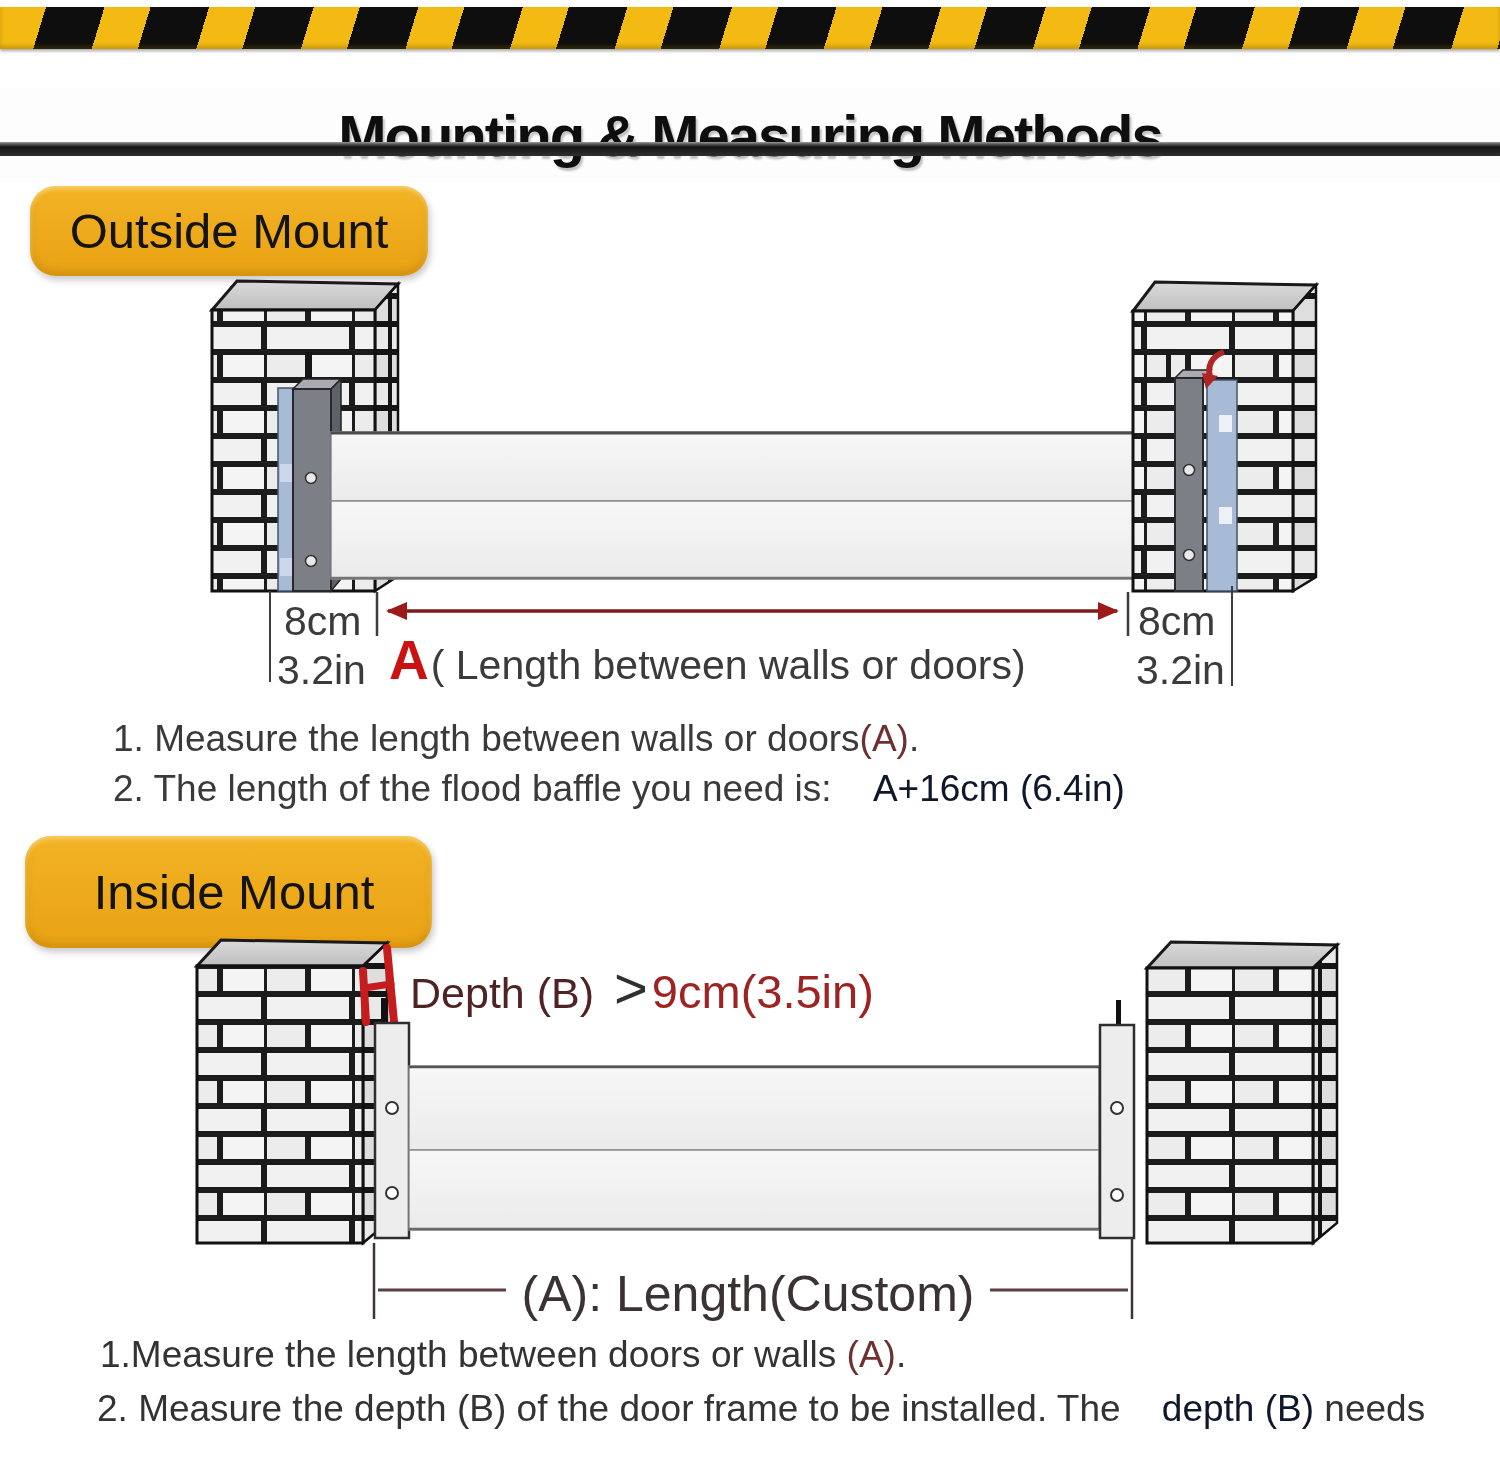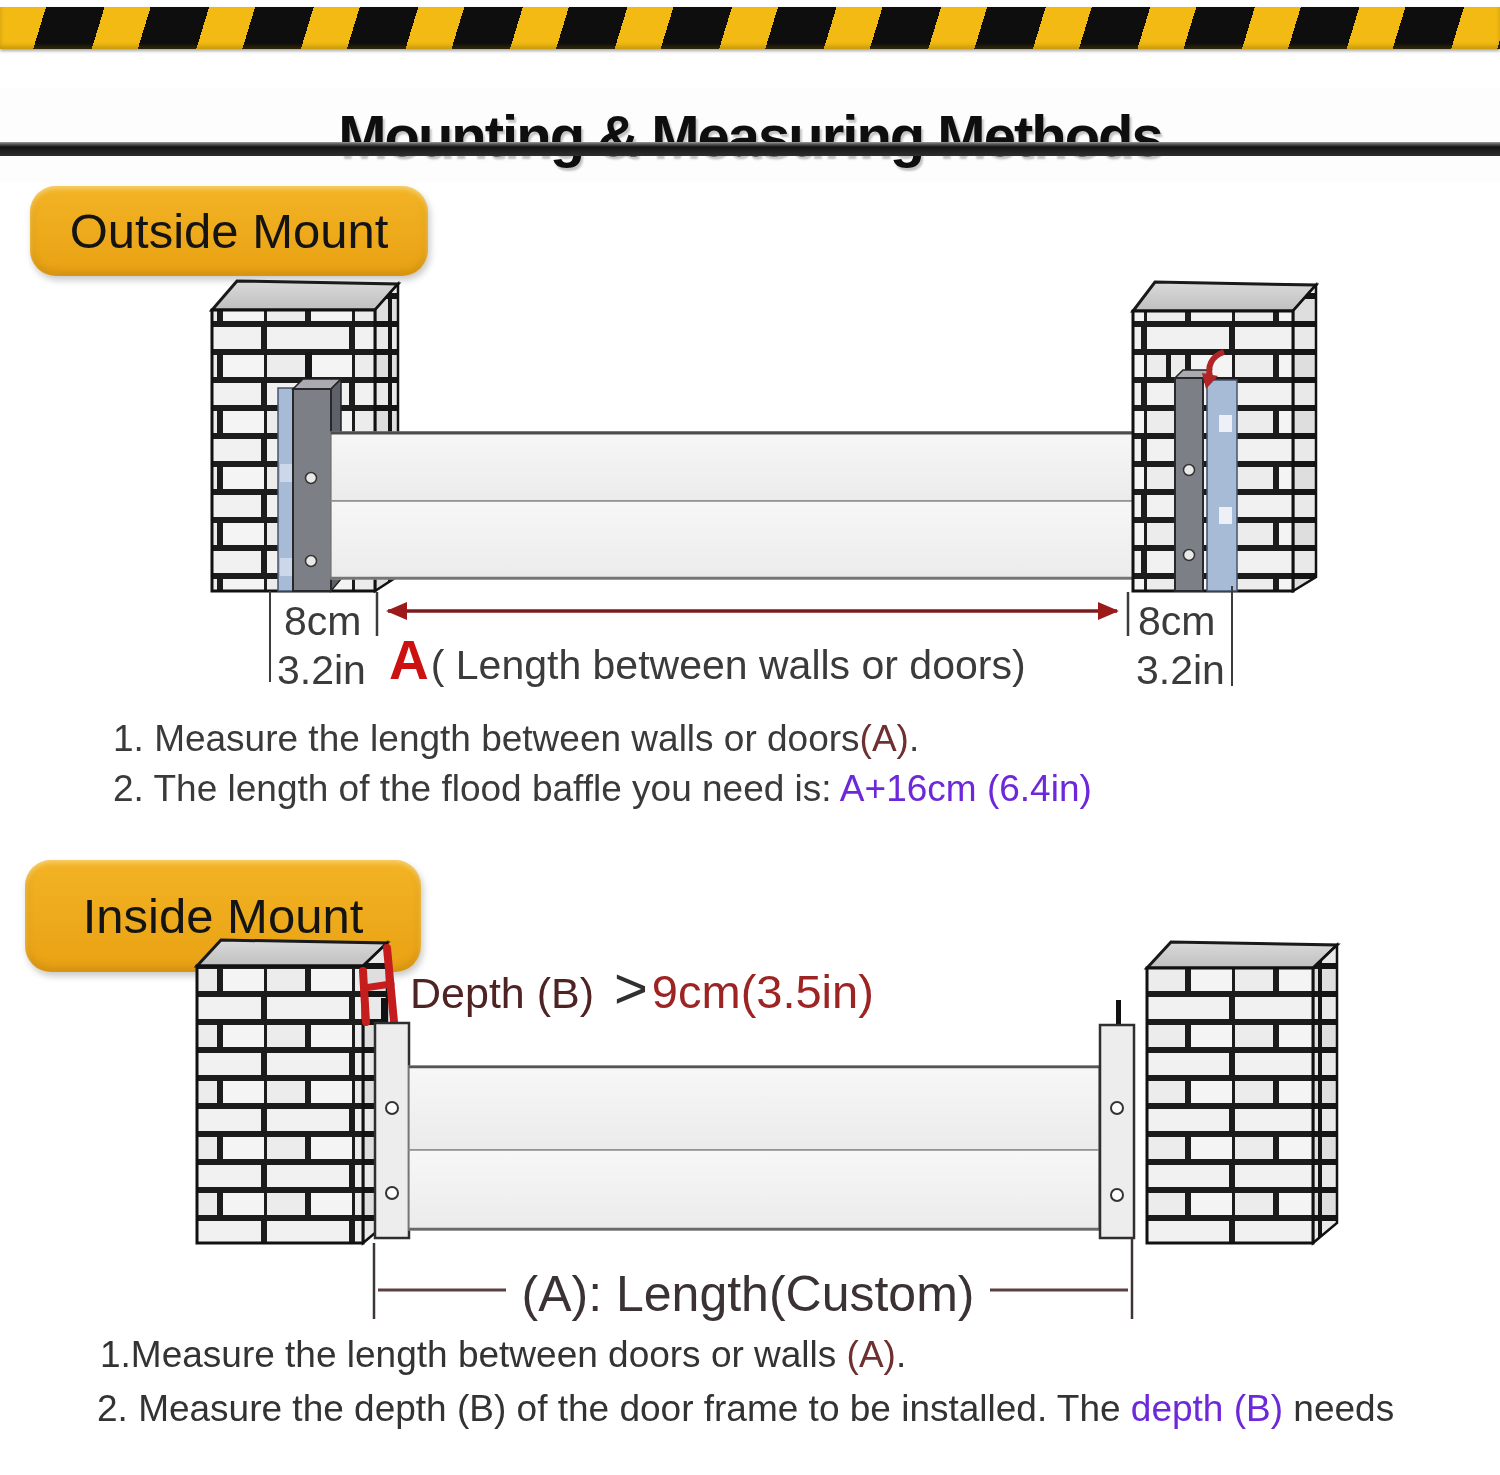--- a/index.html
+++ b/index.html
@@ -36,7 +36,7 @@
   .steps-outside{position:absolute;left:113px;top:714px;font-size:37px;color:#3a3a3a;white-space:nowrap;}
   .steps-outside .line{height:50px;line-height:50px;}
   .maroon{color:#6e3030;}
-  .red2{color:#6d28d9;}
+  .red2{color:#0f172a;margin-left:31px;}
   .bline{position:absolute;font-size:37px;color:#333;white-space:nowrap;line-height:42px;}
   .b1{left:100px;top:1334px;}
   .b2{left:97px;top:1388px;}

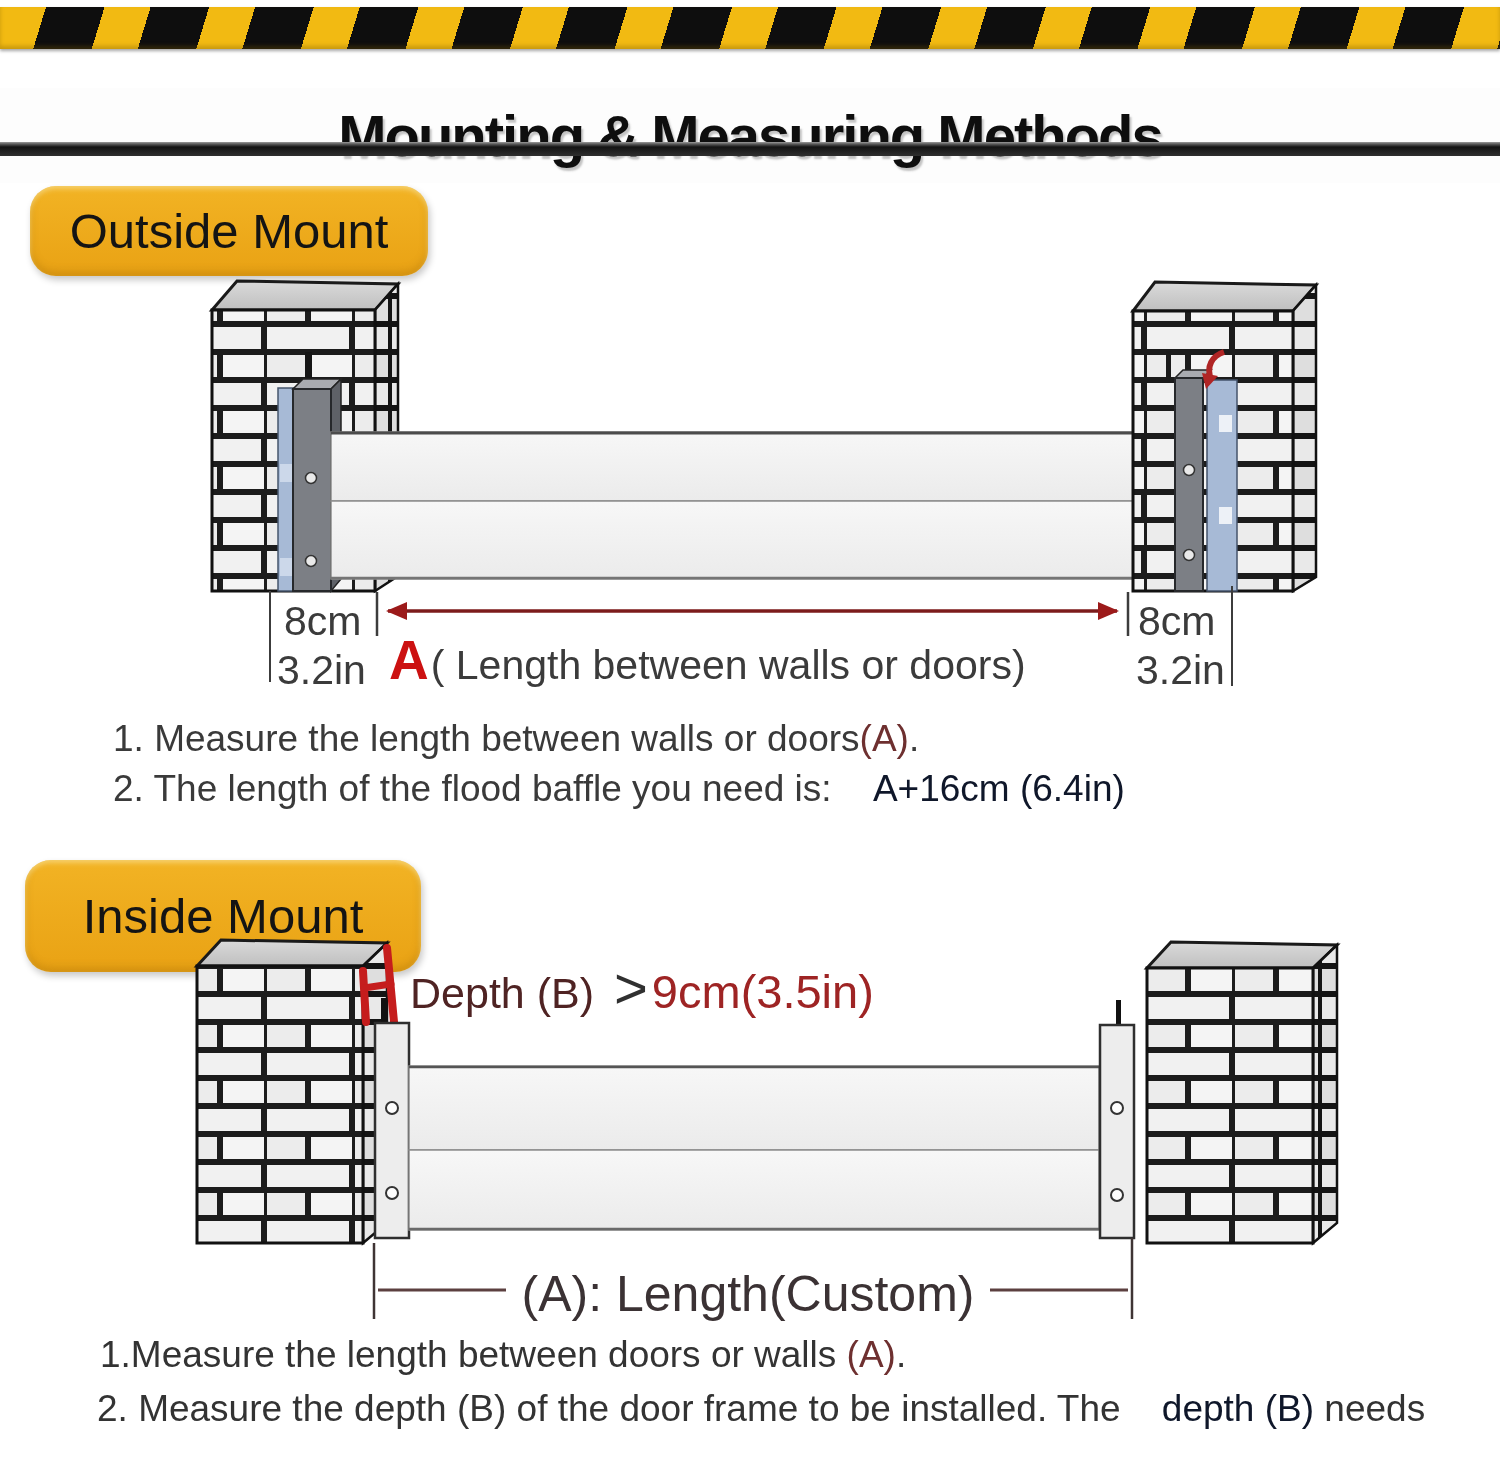--- a/index.html
+++ b/index.html
@@ -22,7 +22,7 @@
         display:flex;align-items:center;justify-content:center;
         font-size:49px;color:#141414;text-align:right;}
   .badge.outside{left:30px;top:186px;}
-  .badge.inside{left:25px;top:860px;width:396px;height:112px;}
+  .badge.inside{left:25px;top:836px;width:396px;height:112px;padding-left:11px;}
   
   svg{position:absolute;left:0;}
   svg text{font-family:"Liberation Sans",sans-serif;}

